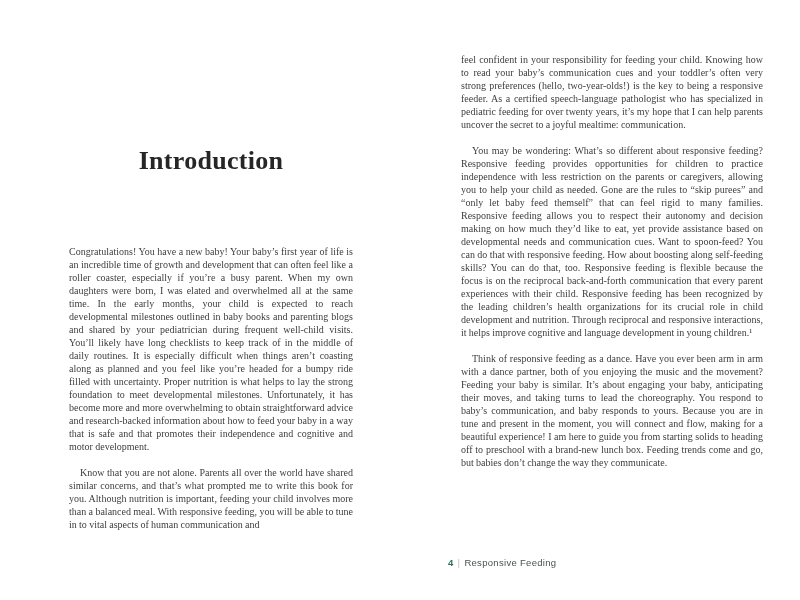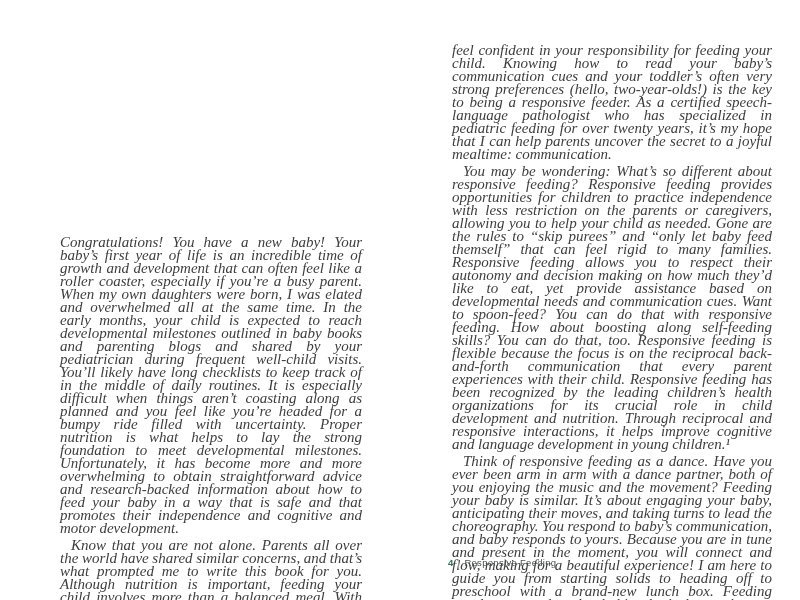--- a/index.html
+++ b/index.html
@@ -47,13 +47,12 @@
   .body-text.right-block { top: 40px; }
 
   .para {
-    margin: 4px;
-    font-size: 15px;
+    margin: 13px;
+    font-size: 10px;
     line-height: 13px;
     text-align: justify;
     color: var(--body-text, #3d3d3d);
     word-spacing: -0.2px;
-    font-style: italic;
   }
   .para.indent { text-indent: 11px; }
 

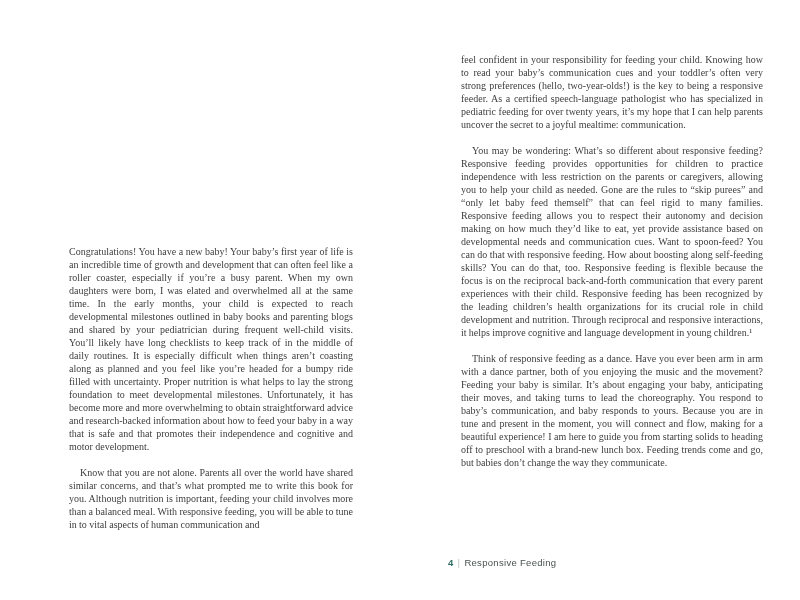--- a/index.html
+++ b/index.html
@@ -80,6 +80,7 @@
 <div class="spread">
 
   <div class="page page-left">
+    <h1 class="chapter-title">Introduction</h1>
     <div class="body-text left-block">
         <p class="para">Congratulations! You have a new baby! Your baby’s first year of life is an incredible time of growth and development that can often feel like a roller coaster, especially if you’re a busy parent. When my own daughters were born, I was elated and overwhelmed all at the same time. In the early months, your child is expected to reach developmental milestones outlined in baby books and parenting blogs and shared by your pediatrician during frequent well-child visits. You’ll likely have long checklists to keep track of in the middle of daily routines. It is especially difficult when things aren’t coasting along as planned and you feel like you’re headed for a bumpy ride filled with uncertainty. Proper nutrition is what helps to lay the strong foundation to meet developmental milestones. Unfortunately, it has become more and more overwhelming to obtain straightforward advice and research-backed information about how to feed your baby in a way that is safe and that promotes their independence and cognitive and motor development.</p>
         <p class="para indent">Know that you are not alone. Parents all over the world have shared similar concerns, and that’s what prompted me to write this book for you. Although nutrition is important, feeding your child involves more than a balanced meal. With responsive feeding, you will be able to tune in to vital aspects of human communication and</p>

